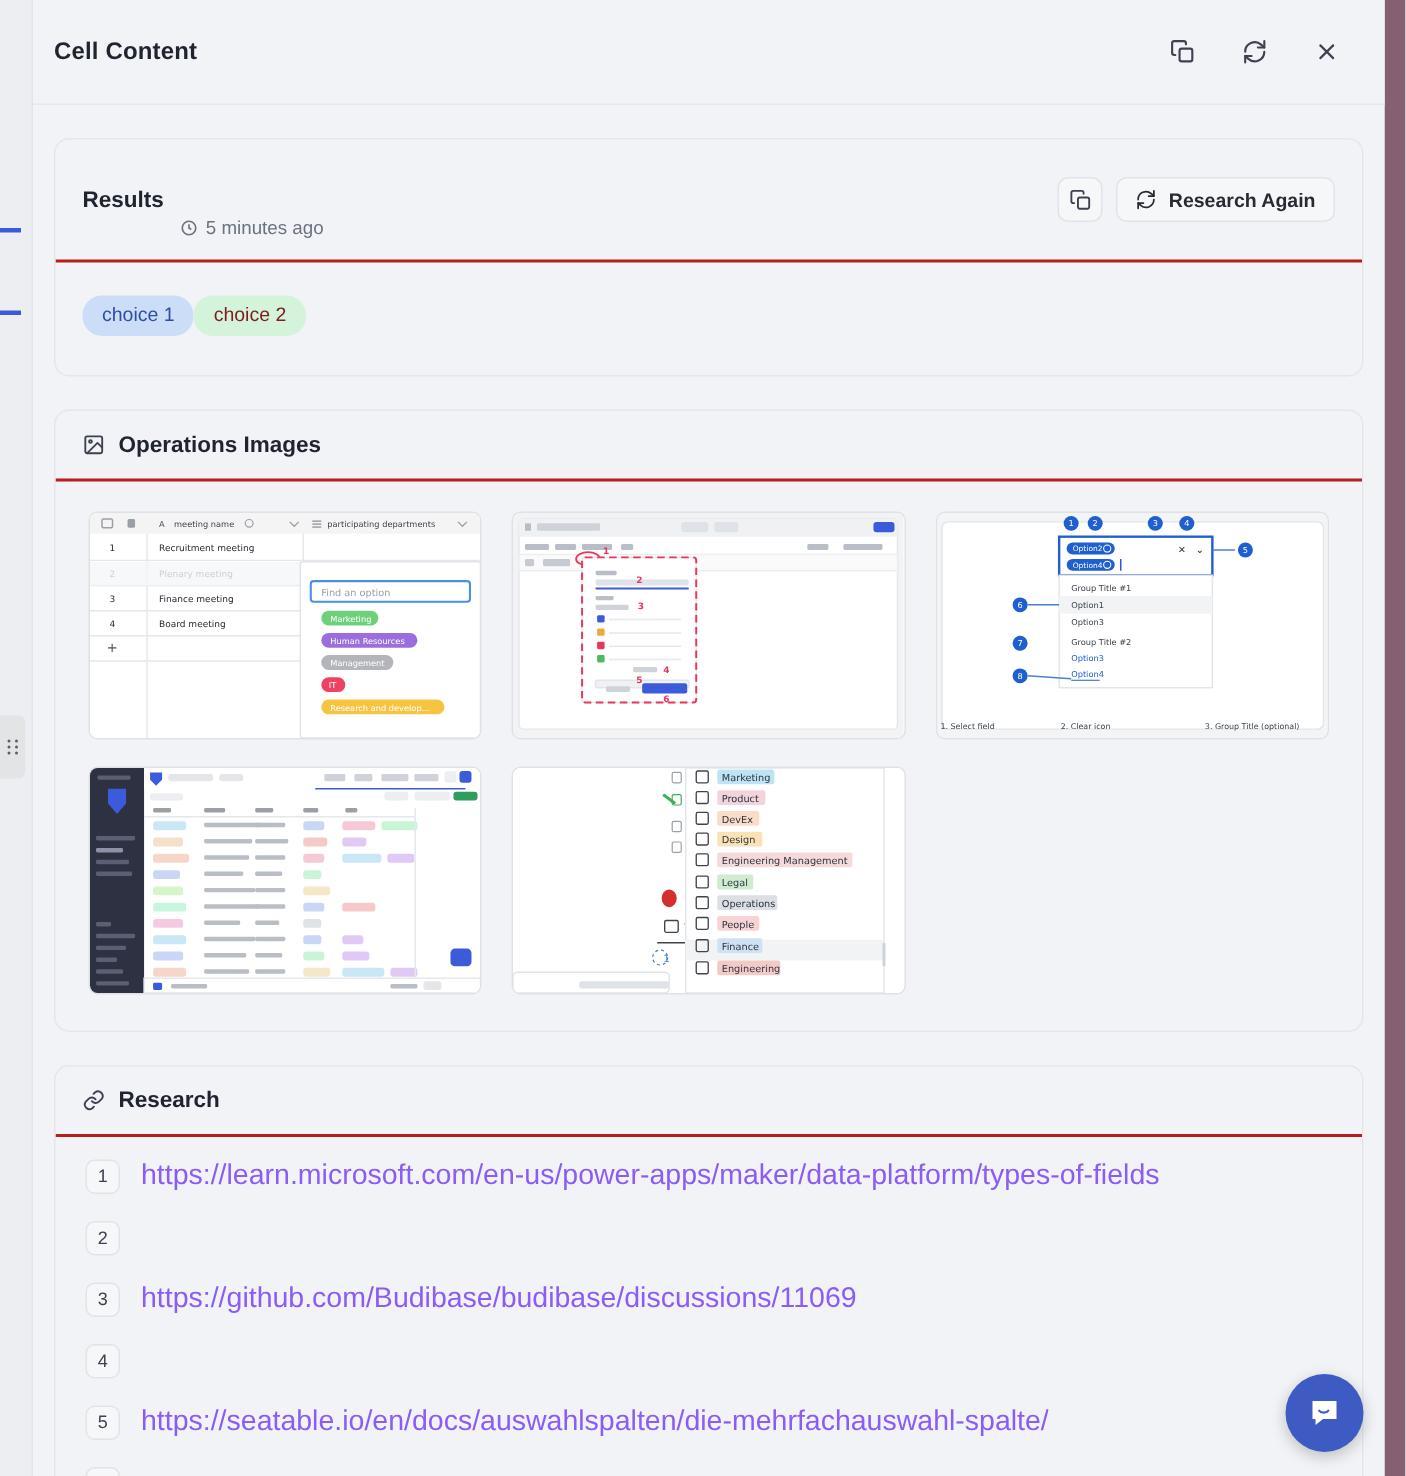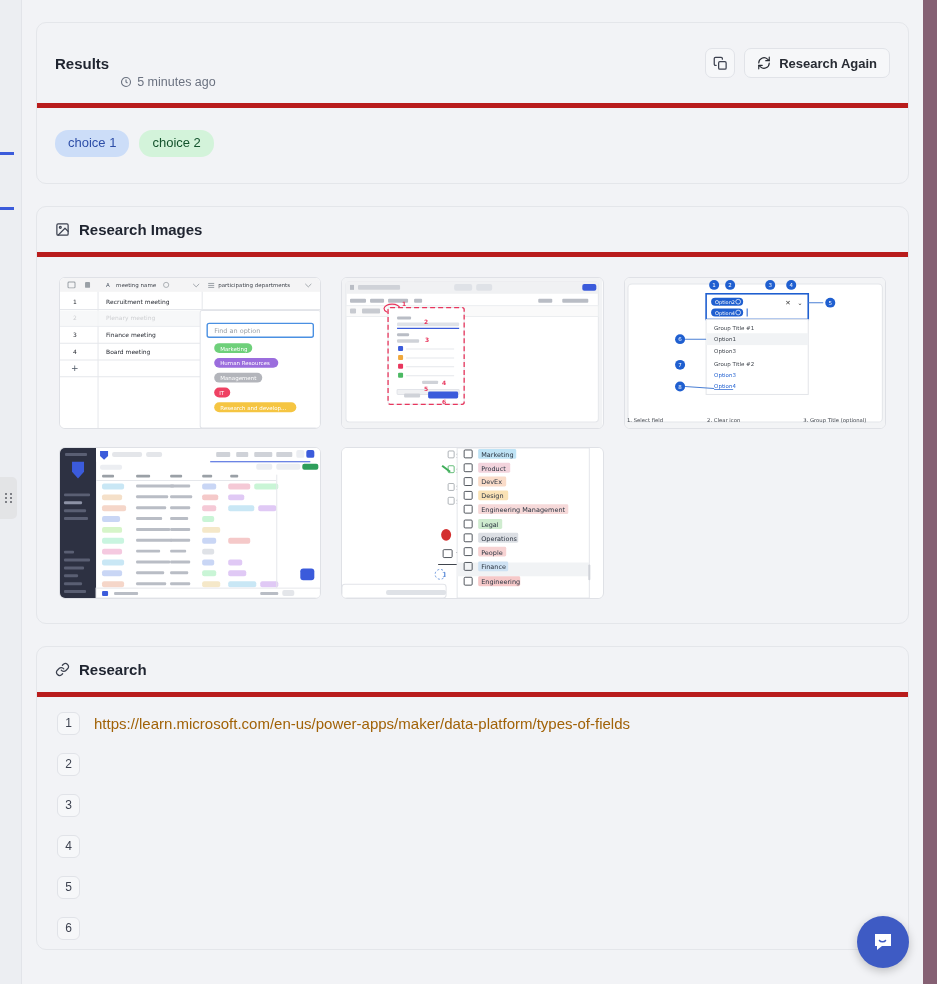--- a/index.html
+++ b/index.html
@@ -157,6 +157,31 @@
 
 <div class="panel">
 
+  <div class="panel-header">
+    <div class="panel-title">Cell Content</div>
+    <div class="header-actions">
+      <button class="icon-btn" title="Copy">
+        <svg width="17" height="17" viewBox="0 0 24 24" fill="none" stroke="currentColor" stroke-width="2" stroke-linecap="round" stroke-linejoin="round">
+          <rect x="9" y="9" width="12" height="12" rx="2"></rect>
+          <path d="M5 15H4a2 2 0 0 1-2-2V4a2 2 0 0 1 2-2h9a2 2 0 0 1 2 2v1"></path>
+        </svg>
+      </button>
+      <button class="icon-btn" title="Refresh">
+        <svg width="17" height="17" viewBox="0 0 24 24" fill="none" stroke="currentColor" stroke-width="2" stroke-linecap="round" stroke-linejoin="round">
+          <path d="M21 2v6h-6"></path>
+            <path d="M3 12a9 9 0 0 1 15-6.7L21 8"></path>
+          <path d="M3 22v-6h6"></path>
+            <path d="M21 12a9 9 0 0 1-15 6.7L3 16"></path>
+        </svg>
+      </button>
+      <button class="icon-btn" title="Close">
+        <svg width="17" height="17" viewBox="0 0 24 24" fill="none" stroke="currentColor" stroke-width="2" stroke-linecap="round">
+          <path d="M18 6 6 18"></path>
+            <path d="m6 6 12 12"></path>
+        </svg>
+      </button>
+    </div>
+  </div>
 
   <div class="panel-body">
 

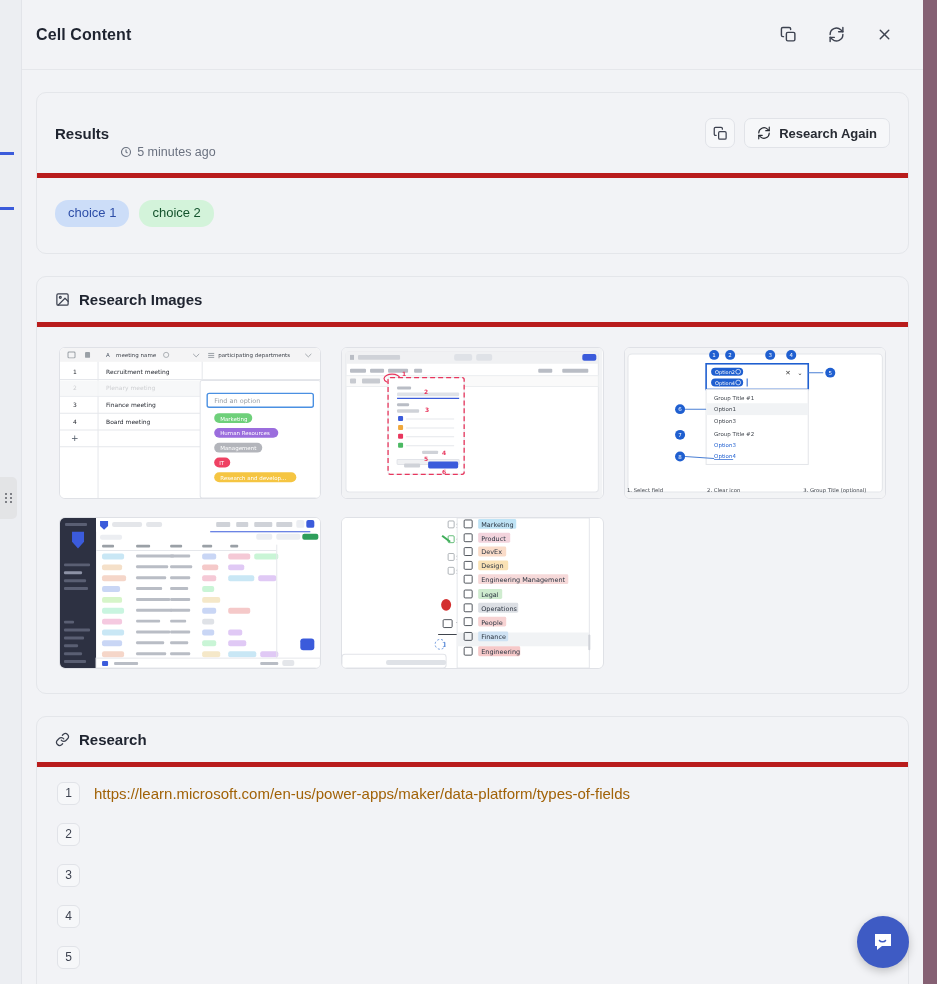--- a/index.html
+++ b/index.html
@@ -70,7 +70,7 @@
   .card-head {
     display: flex; align-items: center;
     padding: 14px 18px;
-    border-bottom: 5px solid #b91c1c;
+    border-bottom: 2px solid #b91c1c;
   }
   .card-head h2 { font-size: 15px; font-weight: 700; color: #1f2430; }
   .card-head .head-icon { margin-right: 9px; display: flex; color: #3d4250; }

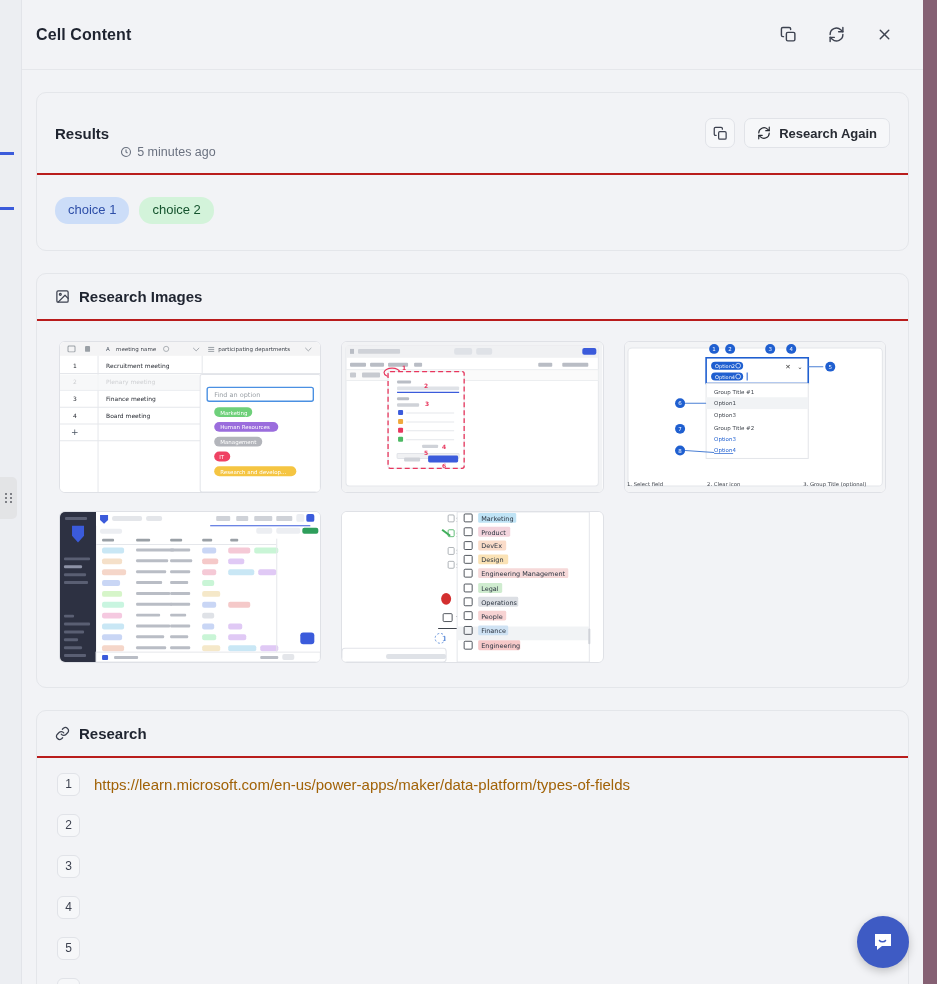--- a/index.html
+++ b/index.html
@@ -90,7 +90,7 @@
   }
 
   
-  .chips { display: flex; flex-wrap: wrap; gap: 10px; padding: 22px 18px 26px; text-align: center; }
+  .chips { display: flex; flex-wrap: wrap; padding: 22px 18px 26px; text-align: center; }
   .chip {
     font-size: 13px; padding: 5px 13px; border-radius: 13px; line-height: 1.3;
   }

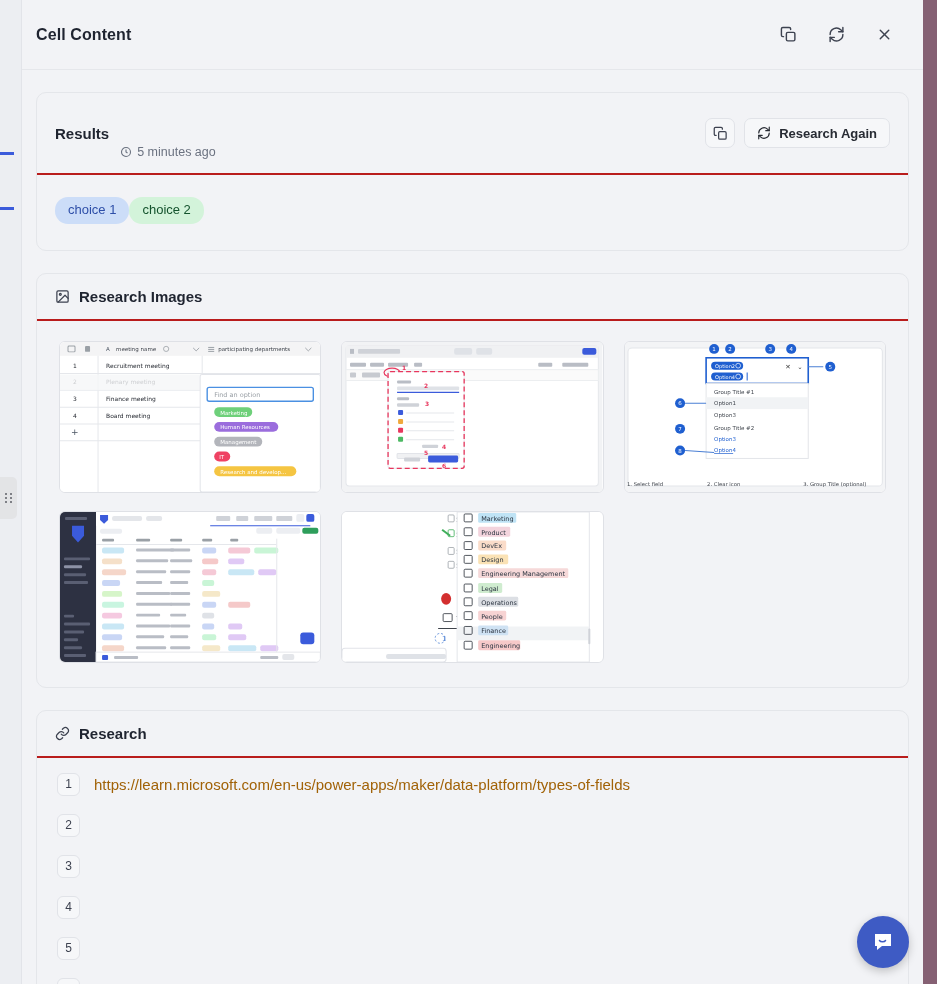--- a/index.html
+++ b/index.html
@@ -215,7 +215,7 @@
       </div>
       <div class="chips" id="chips">
           <span class="chip" style="background: rgb(204, 221, 248); color: rgb(45, 78, 168);">choice 1</span>
-          <span class="chip" style="background: rgb(211, 243, 218); color: #14532d;">choice 2</span>
+          <span class="chip" style="background: rgb(211, 243, 218); color: #7f1d1d;">choice 2</span>
         </div>
     </section>
 

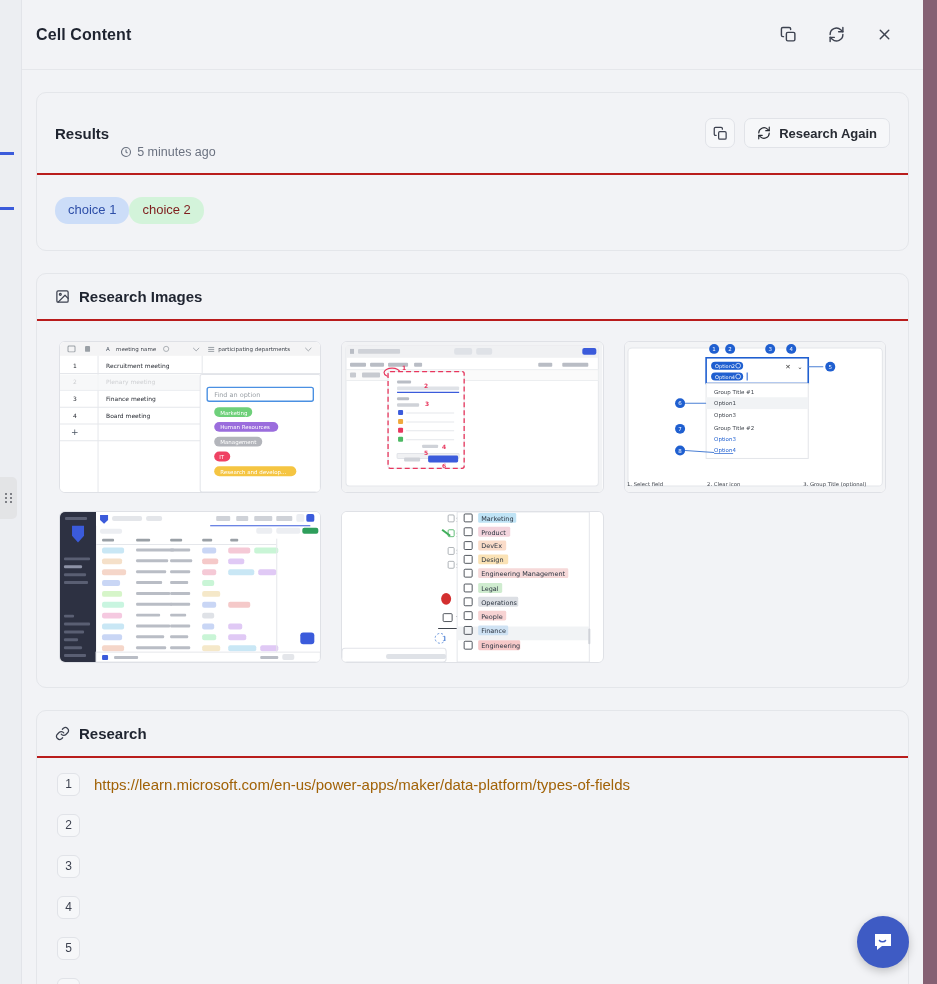--- a/index.html
+++ b/index.html
@@ -228,7 +228,7 @@
               <path d="m21 15-5-5L5 21"></path>
           </svg>
         </span>
-        <h2>Research Images</h2>
+        <h2>Operations Images</h2>
       </div>
 
       <div class="img-grid">

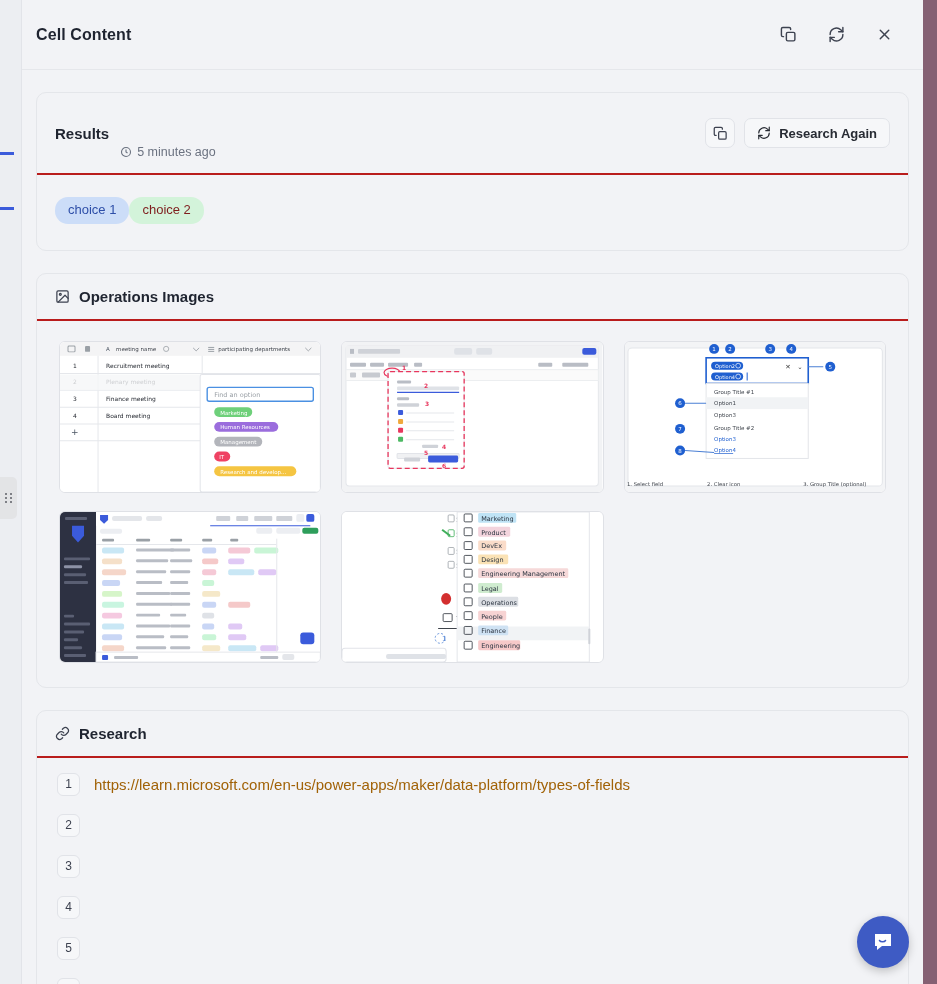--- a/index.html
+++ b/index.html
@@ -122,7 +122,7 @@
     font-size: 12px; color: #3d4250;
   }
   .src-url {
-    font-size: 15px; color: #a16207; overflow: hidden; text-overflow: clip;
+    font-size: 19px; color: #8b5cf6; overflow: hidden; text-overflow: clip;
     white-space: nowrap;
   }
 

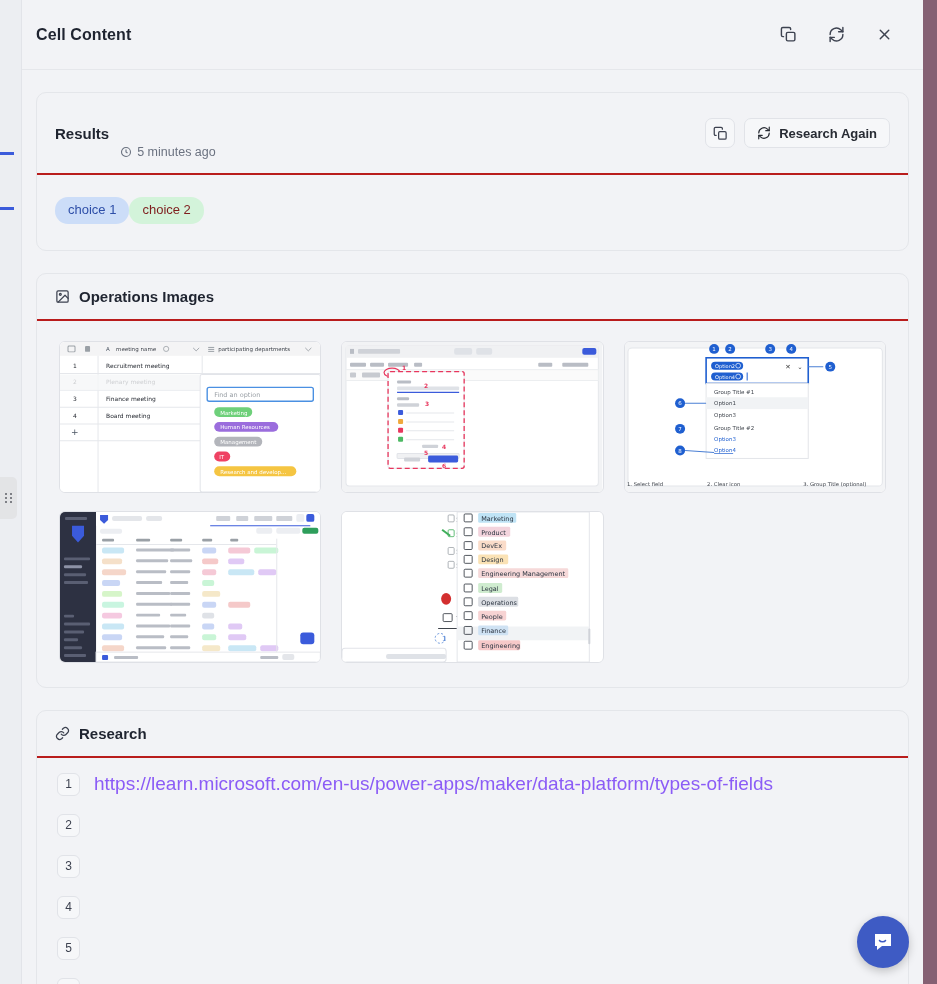--- a/index.html
+++ b/index.html
@@ -576,6 +576,7 @@
           </div>
           <div class="src-row">
             <span class="src-num">3</span>
+            <span class="src-url">https://github.com/Budibase/budibase/discussions/11069</span>
           </div>
           <div class="src-row">
             <span class="src-num">4</span>

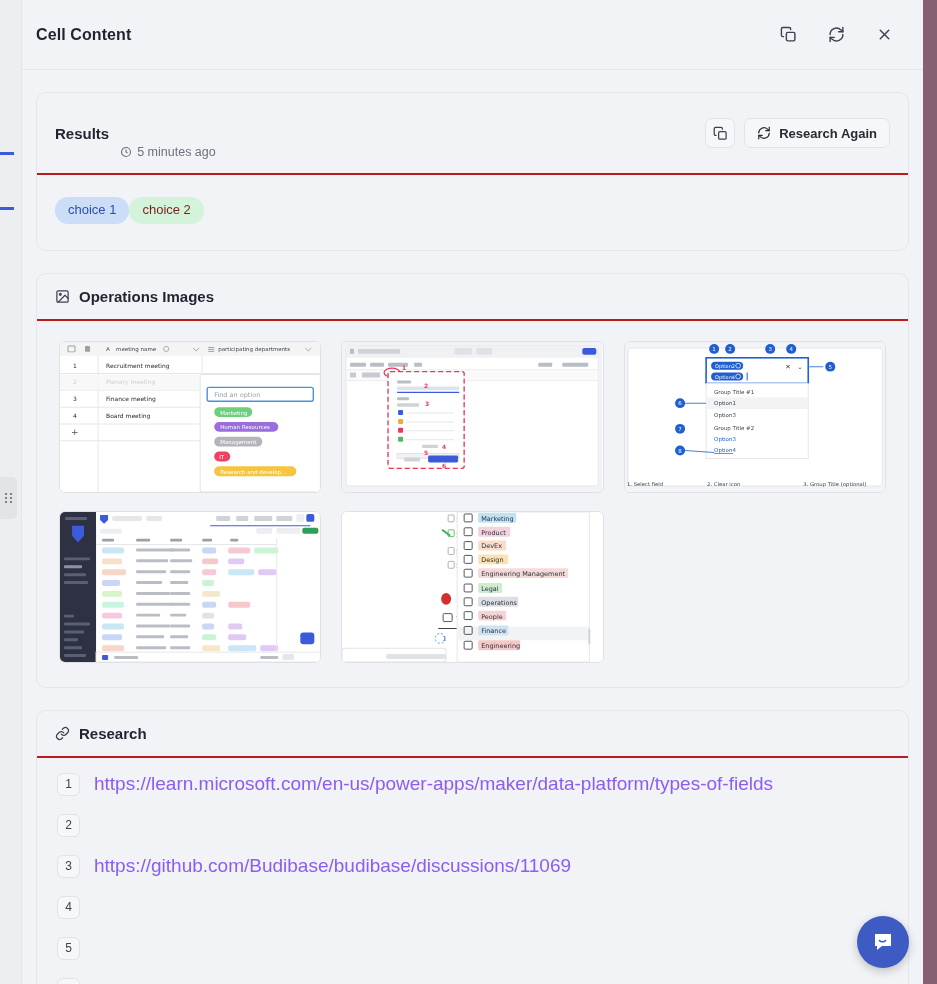--- a/index.html
+++ b/index.html
@@ -583,6 +583,7 @@
           </div>
           <div class="src-row">
             <span class="src-num">5</span>
+            <span class="src-url">https://seatable.io/en/docs/auswahlspalten/die-mehrfachauswahl-spalte/</span>
           </div>
           <div class="src-row">
             <span class="src-num">6</span>

